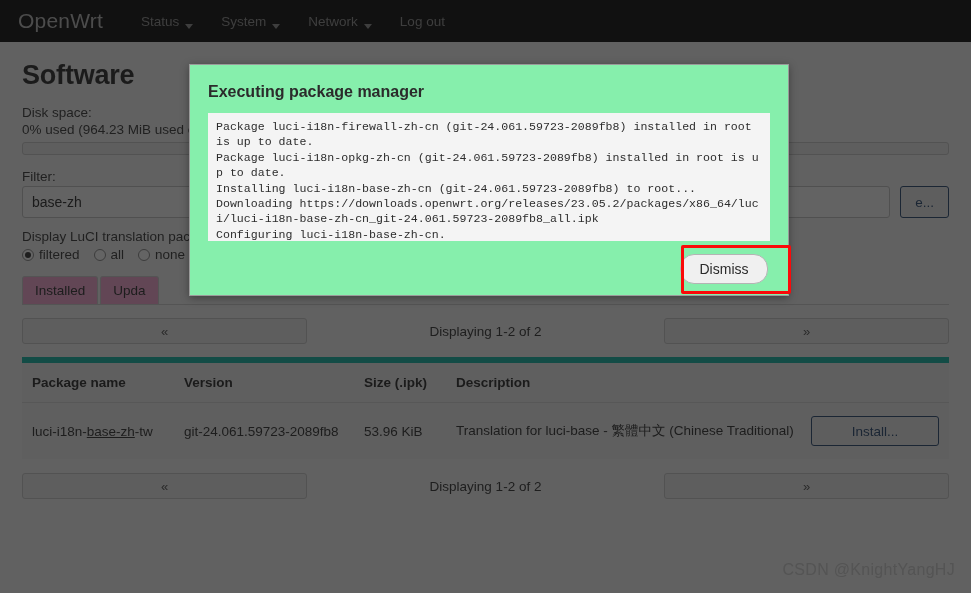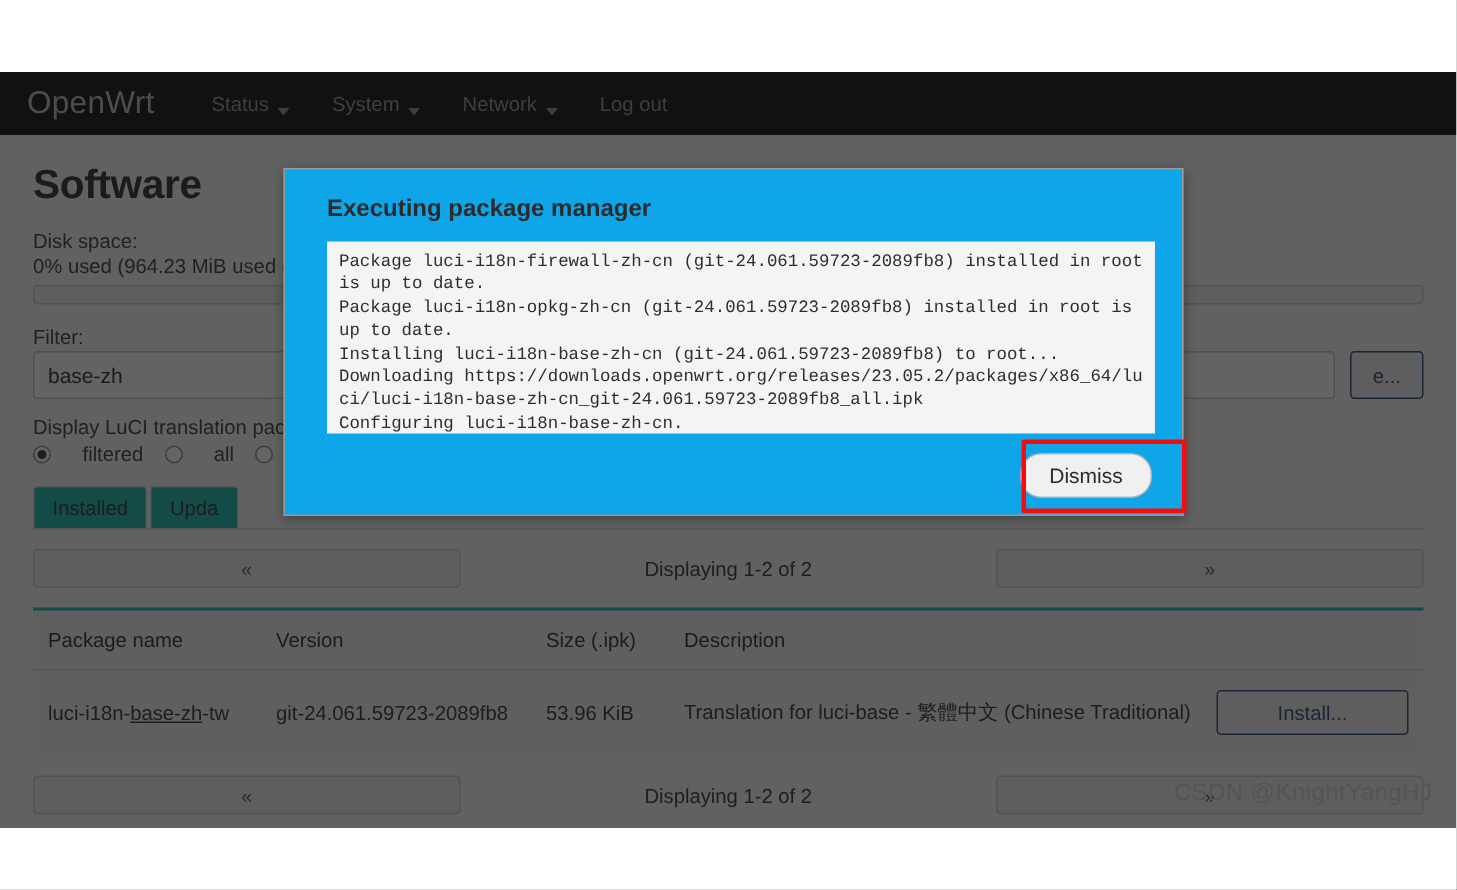--- a/index.html
+++ b/index.html
@@ -13,10 +13,9 @@
 
   #page {
     position: relative;
-    width: 971px; height: 504px;
+    width: 971px; height: 593px;
     background: #ffffff;
     overflow: hidden;
-    margin-top: 48px;
   }
 
   

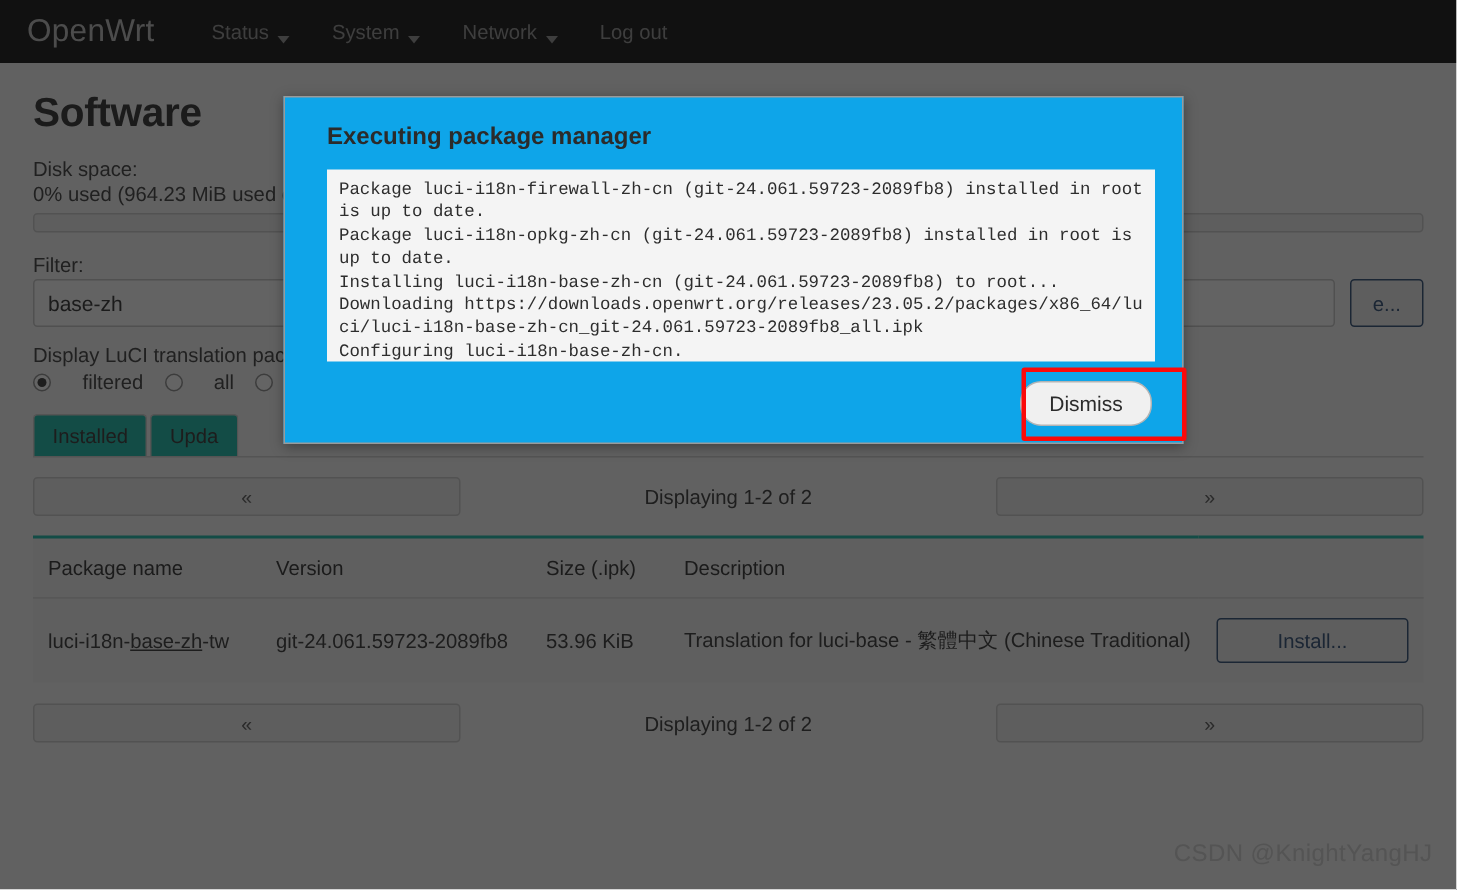--- a/index.html
+++ b/index.html
@@ -259,11 +259,11 @@
     position: absolute;
     left: 189px; top: 64px;
     width: 600px; height: 232px;
-    background: #0ea5e9;
+    background: #86efac;
     border: 1px solid #9a9a9a;
     box-shadow: 0 2px 8px rgba(0,0,0,.35);
     z-index: 60;
-    padding: 14px 18px 0 28px;
+    padding: 14px 18px 0 18px;
   }
   #modal h2 {
     font-size: 16px;

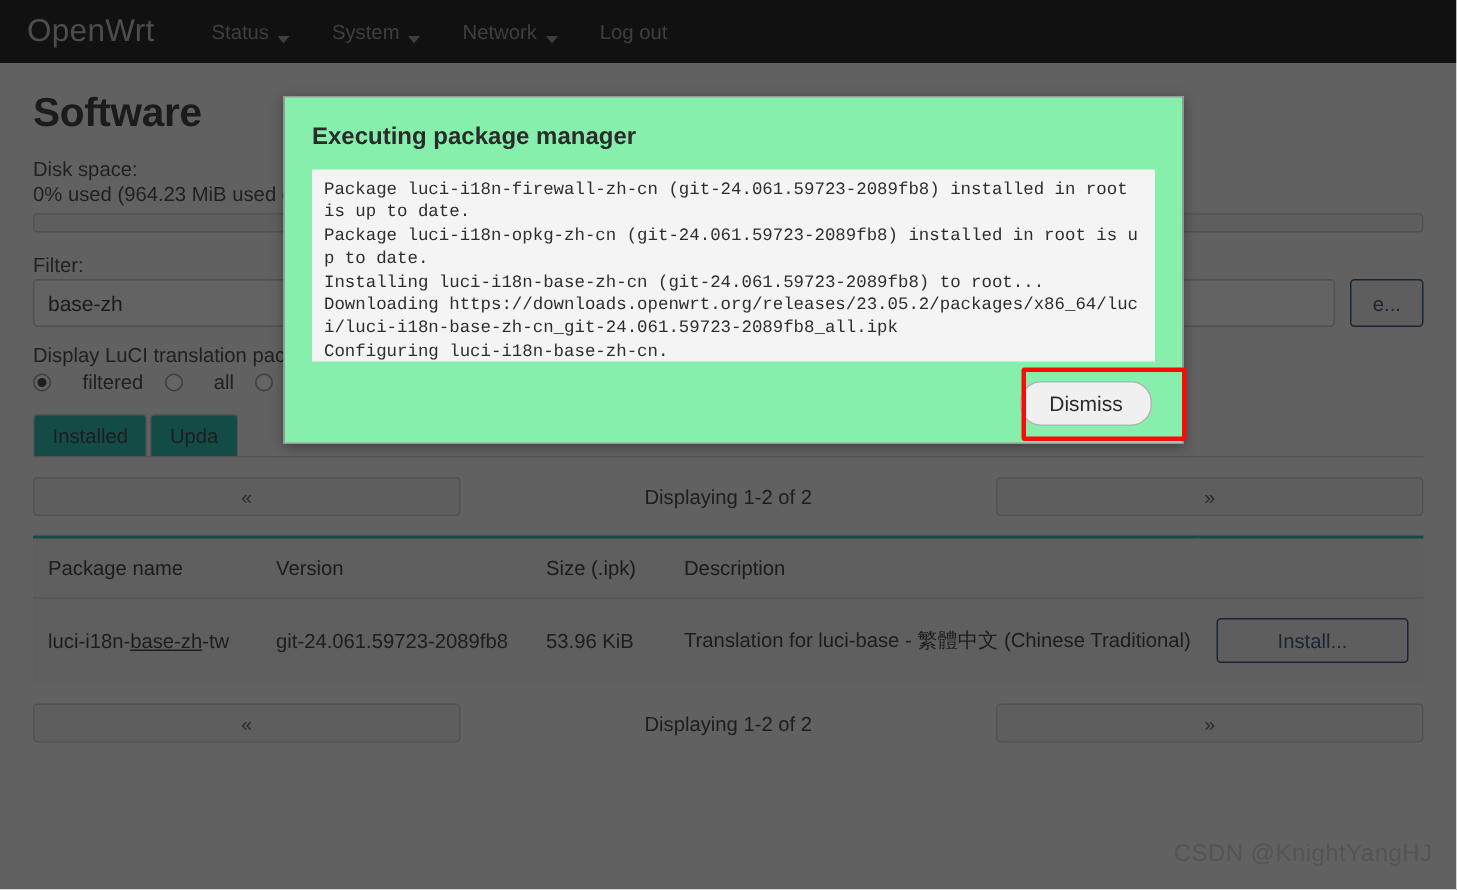--- a/index.html
+++ b/index.html
@@ -129,7 +129,7 @@
     margin-bottom: 3px;
   }
   .radios { display: flex; align-items: center; gap: 14px; }
-  .radio { display: flex; align-items: center; gap: 21px; font-size: 13.5px; color: #3a3a3a; cursor: pointer; }
+  .radio { display: flex; align-items: center; gap: 5px; font-size: 13.5px; color: #3a3a3a; cursor: pointer; }
   .dot {
     width: 12px; height: 12px;
     border: 1px solid #8a8a8a;

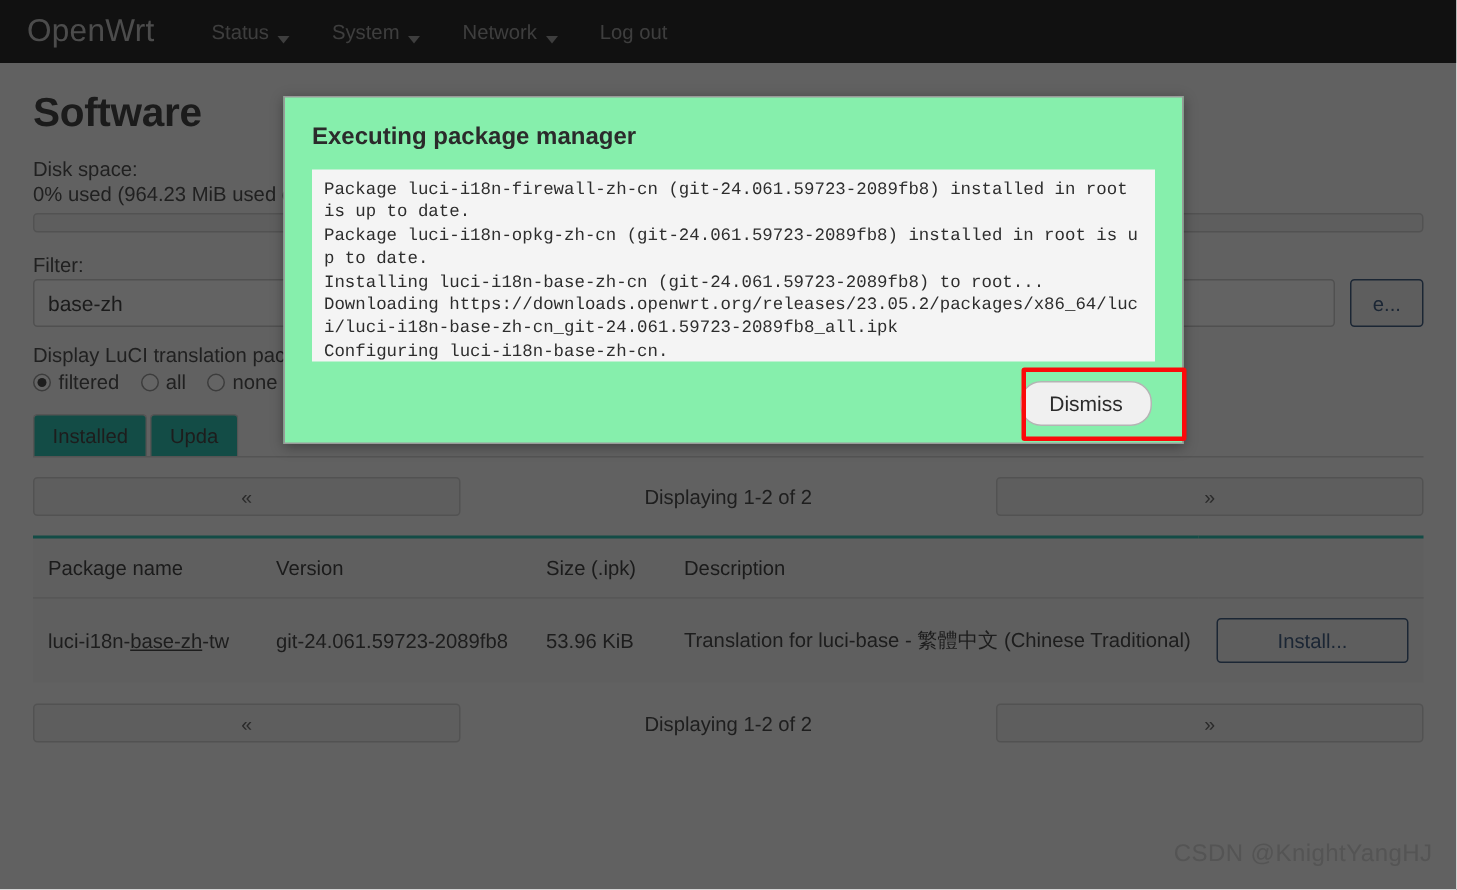--- a/index.html
+++ b/index.html
@@ -159,7 +159,7 @@
     border: 1px solid #cfcfcf;
     border-bottom: none;
     border-radius: 3px 3px 0 0;
-    background: #14b8a6;
+    background: #f9a8d4;
     color: #2f2f2f;
     cursor: pointer;
   }

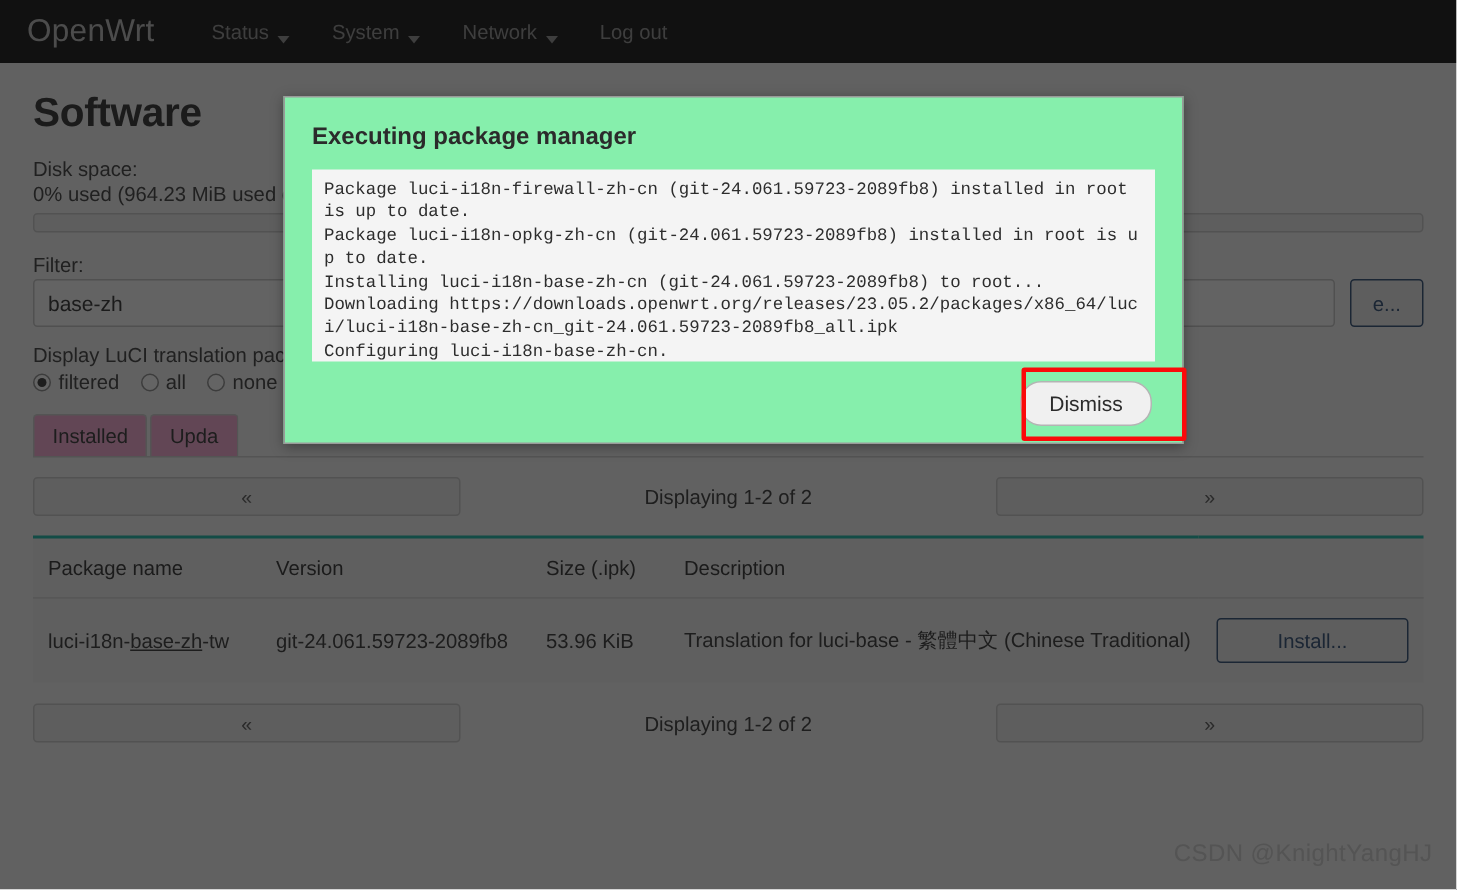--- a/index.html
+++ b/index.html
@@ -205,10 +205,10 @@
   table.pkg thead th {
     text-align: left;
     font-size: 13.5px;
-    font-weight: normal;
+    font-weight: bold;
     color: #2b2b2b;
     padding: 12px 0 12px 10px;
-    border-top: 2px solid #14b8a6;
+    border-top: 6px solid #14b8a6;
     border-bottom: 1px solid #d9d9d9;
   }
   table.pkg tbody td {

